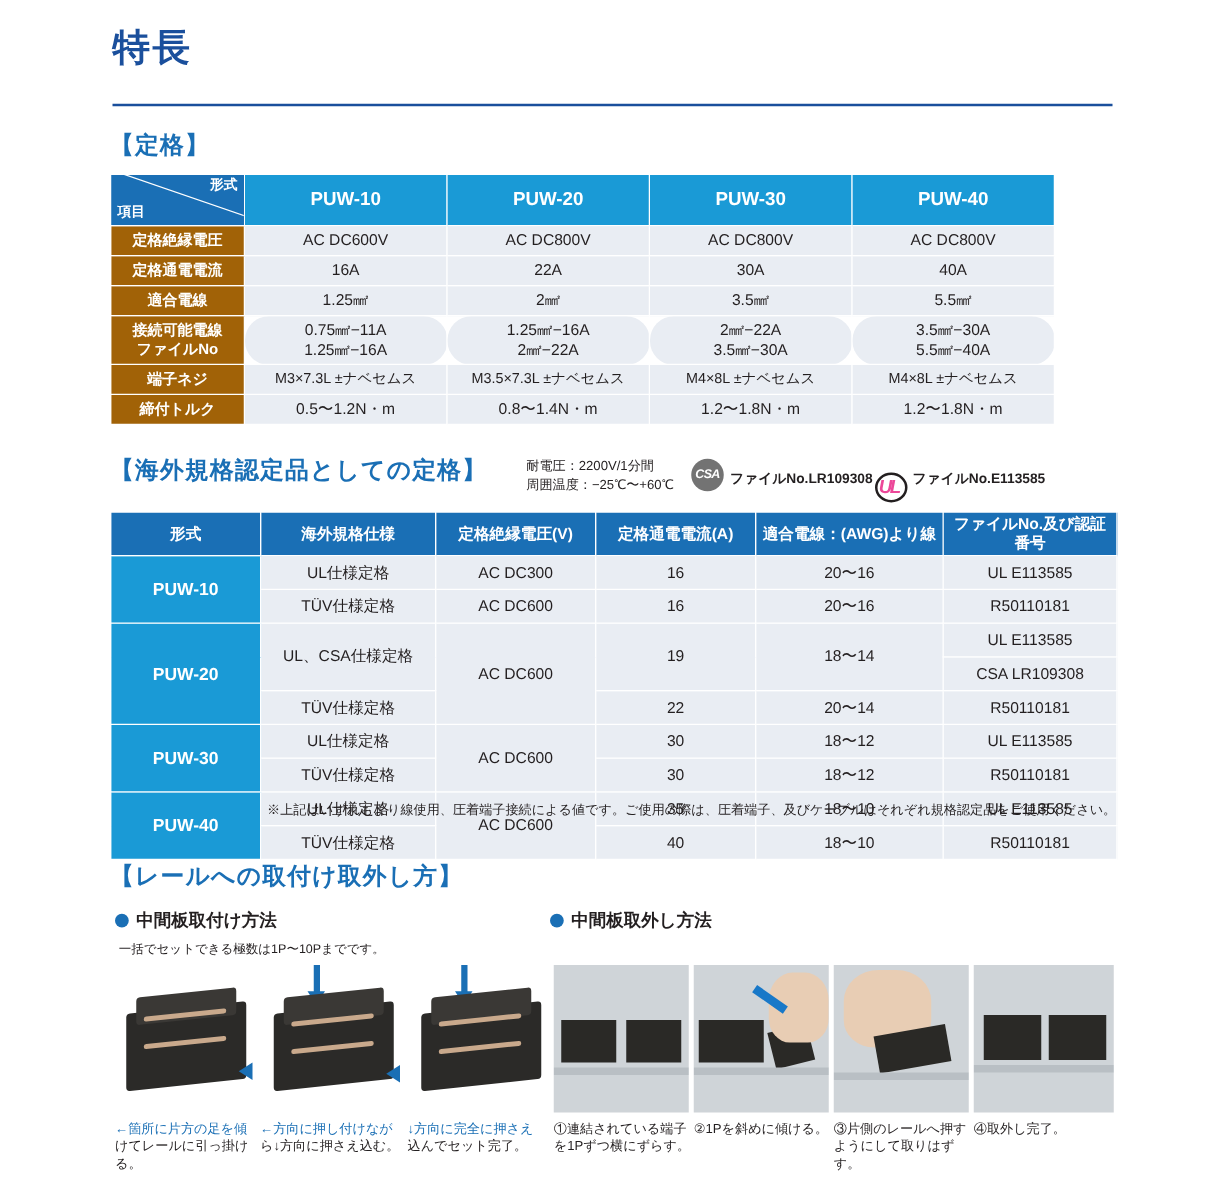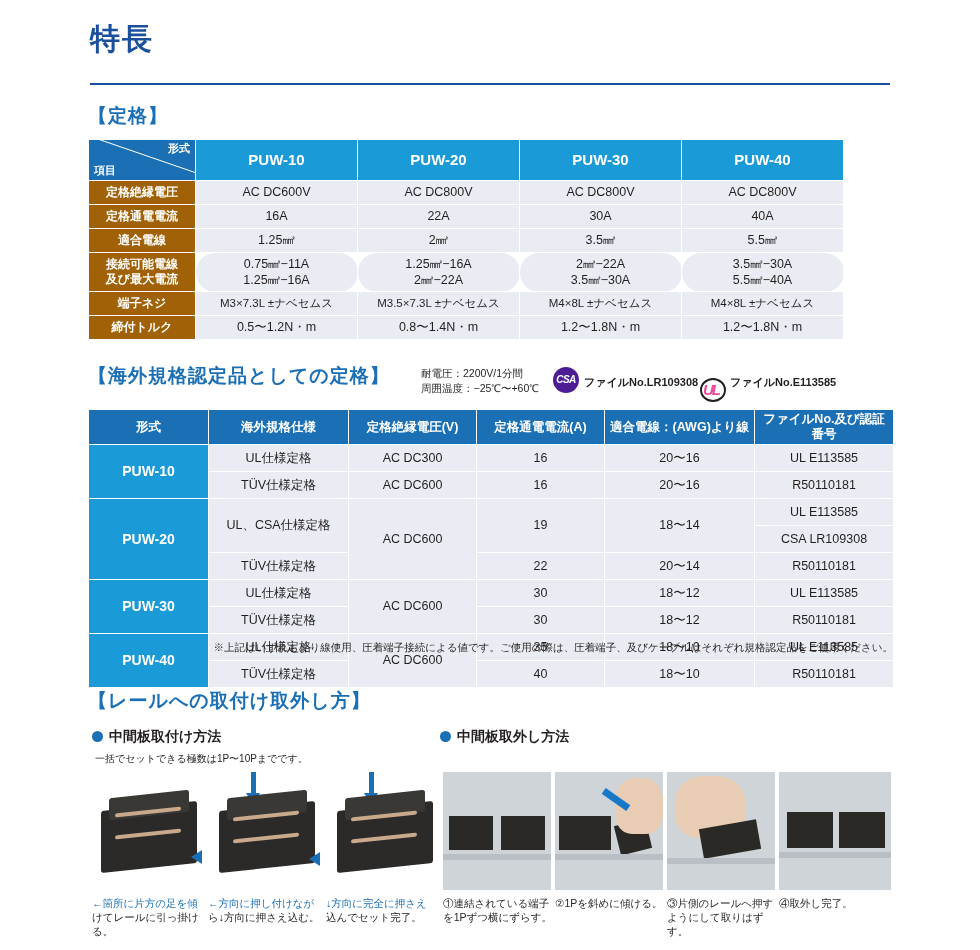--- a/index.html
+++ b/index.html
@@ -432,7 +432,7 @@
     <tr>
       <td class="rowhead" style="height:34px;line-height:1.25;">
         <span>接続可能電線</span><br>
-        <span>及び最大電流</span>
+        <span>ファイルNo</span>
       </td>
       <td class="cell two">
         <span>0.75㎟−11A</span><br>

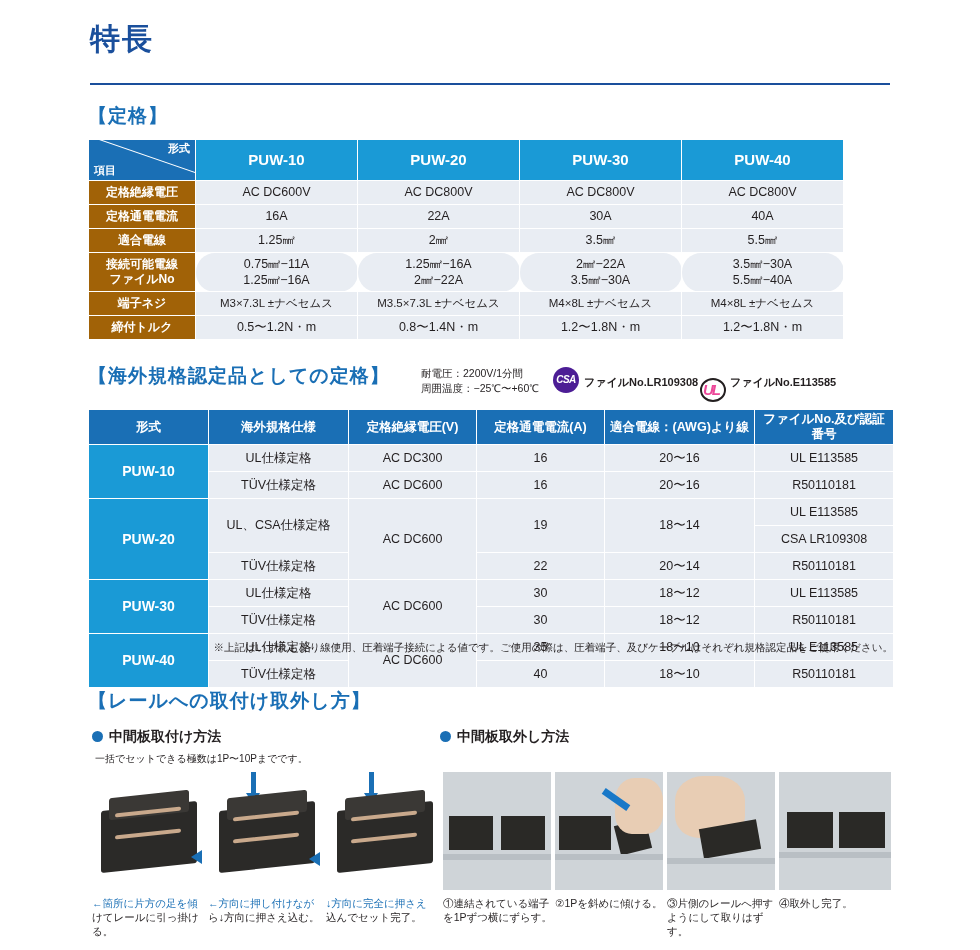--- a/index.html
+++ b/index.html
@@ -148,7 +148,7 @@
     width: 26px;
     height: 26px;
     border-radius: 50%;
-    background: #4c1d95;
+    background: #737373;
     color: #ffffff;
     font-size: 10px;
     font-weight: bold;

